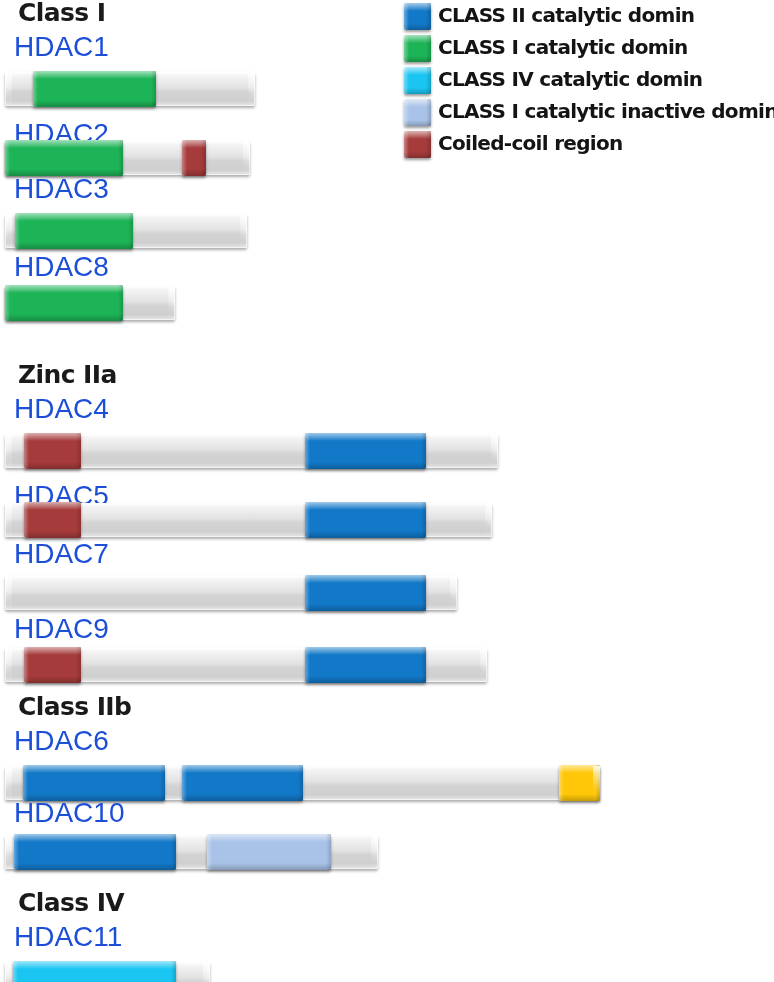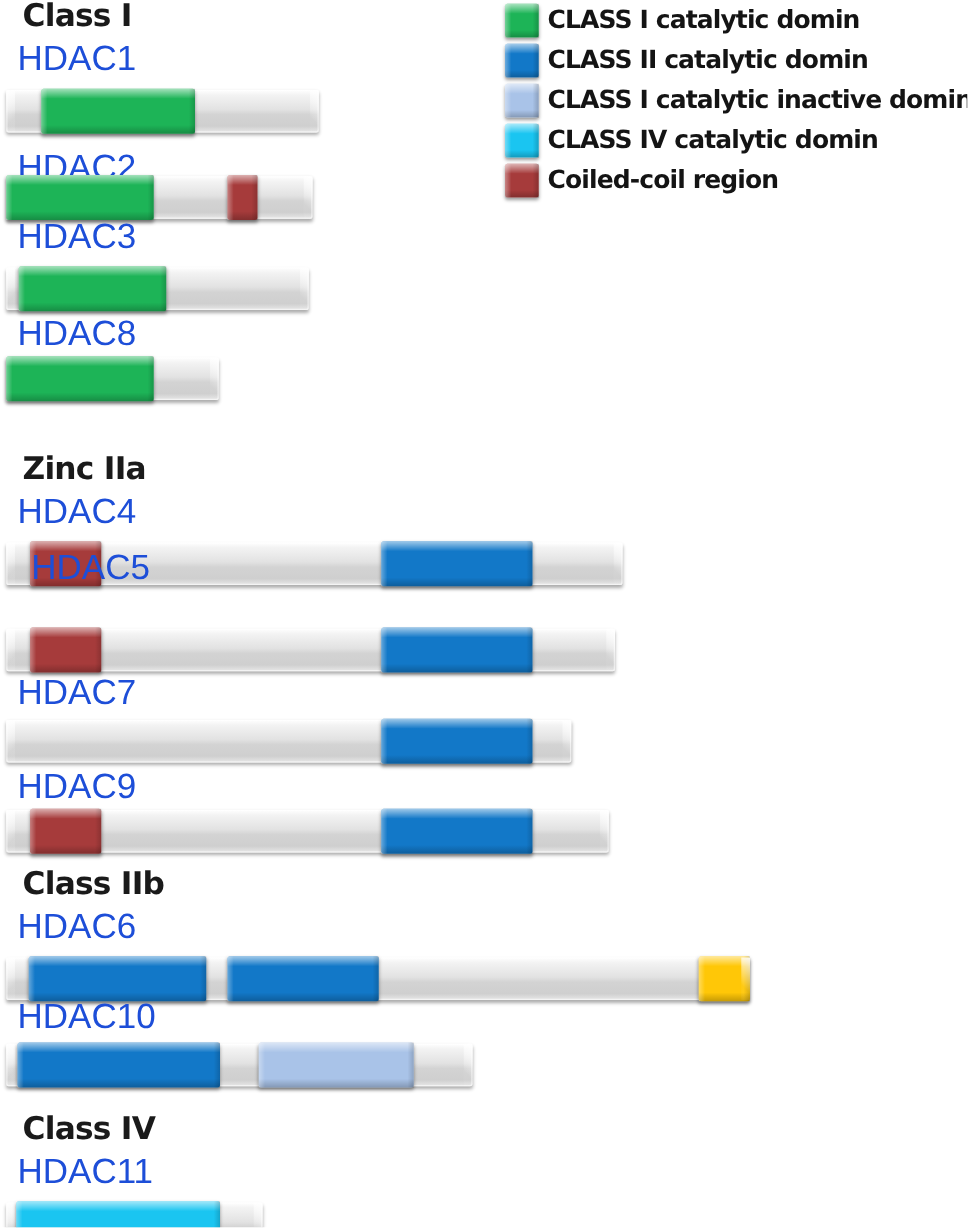--- a/index.html
+++ b/index.html
@@ -167,6 +167,16 @@
   <div class="legend">
     <div class="legend-row">
       <div class="legend-swatch">
+        <span class="face" style="background: rgb(18, 120, 200);"></span>
+          <span class="bevel-top"></span>
+          <span class="bevel-bottom"></span>
+          <span class="bevel-left"></span>
+          <span class="bevel-right"></span>
+      </div>
+      <div class="legend-text">CLASS II catalytic domin</div>
+    </div>
+    <div class="legend-row">
+      <div class="legend-swatch">
         <span class="face" style="background: rgb(29, 180, 87);"></span>
           <span class="bevel-top"></span>
           <span class="bevel-bottom"></span>
@@ -174,16 +184,6 @@
           <span class="bevel-right"></span>
       </div>
       <div class="legend-text">CLASS I catalytic domin</div>
-    </div>
-    <div class="legend-row">
-      <div class="legend-swatch">
-        <span class="face" style="background: rgb(18, 120, 200);"></span>
-          <span class="bevel-top"></span>
-          <span class="bevel-bottom"></span>
-          <span class="bevel-left"></span>
-          <span class="bevel-right"></span>
-      </div>
-      <div class="legend-text">CLASS II catalytic domin</div>
     </div>
     <div class="legend-row">
       <div class="legend-swatch">

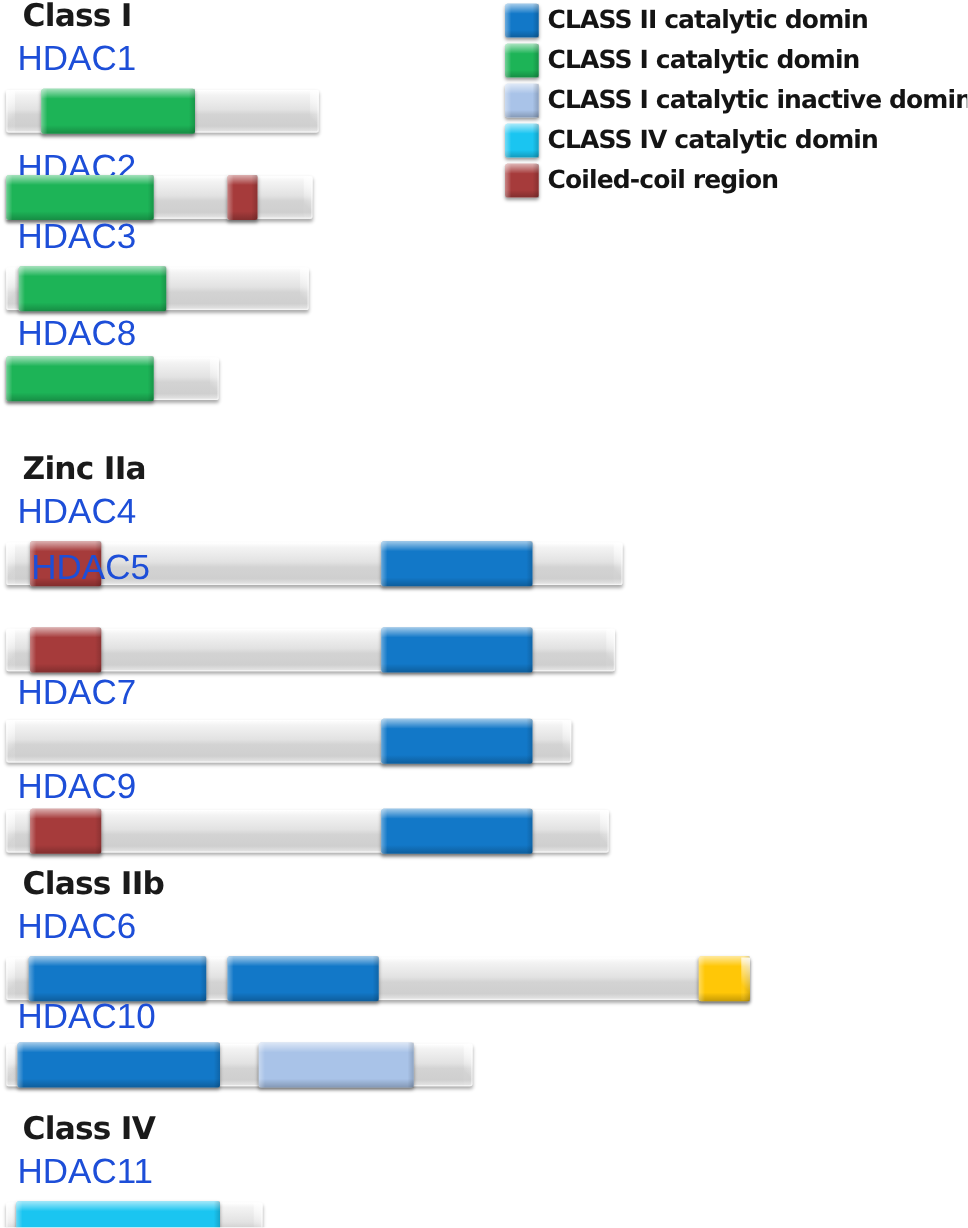--- a/index.html
+++ b/index.html
@@ -187,6 +187,16 @@
     </div>
     <div class="legend-row">
       <div class="legend-swatch">
+        <span class="face" style="background: rgb(26, 197, 241);"></span>
+          <span class="bevel-top"></span>
+          <span class="bevel-bottom"></span>
+          <span class="bevel-left"></span>
+          <span class="bevel-right"></span>
+      </div>
+      <div class="legend-text">CLASS IV catalytic domin</div>
+    </div>
+    <div class="legend-row">
+      <div class="legend-swatch">
         <span class="face" style="background: rgb(169, 195, 232);"></span>
           <span class="bevel-top"></span>
           <span class="bevel-bottom"></span>
@@ -194,16 +204,6 @@
           <span class="bevel-right"></span>
       </div>
       <div class="legend-text">CLASS I catalytic inactive domin</div>
-    </div>
-    <div class="legend-row">
-      <div class="legend-swatch">
-        <span class="face" style="background: rgb(26, 197, 241);"></span>
-          <span class="bevel-top"></span>
-          <span class="bevel-bottom"></span>
-          <span class="bevel-left"></span>
-          <span class="bevel-right"></span>
-      </div>
-      <div class="legend-text">CLASS IV catalytic domin</div>
     </div>
     <div class="legend-row">
       <div class="legend-swatch">

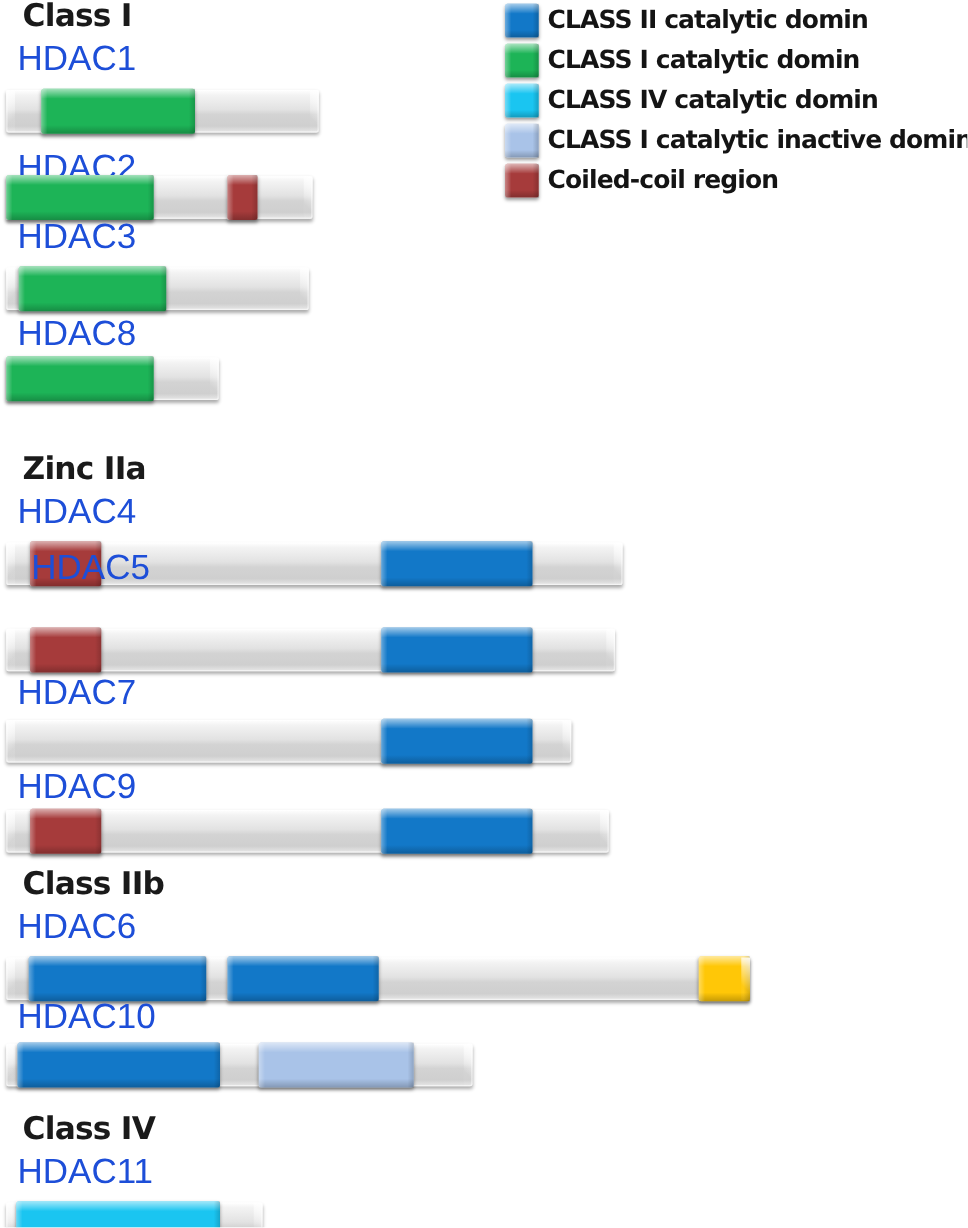--- a/index.html
+++ b/index.html
@@ -284,7 +284,7 @@
           <span class="bevel-right"></span>
         </div>
       </div>
-      <div class="protein-label" style="left: 14px; top: 440px; margin-left: 11px;">HDAC5</div>
+      <div class="protein-label" style="left: 14px; top: 482px;">HDAC5</div>
       <div class="bar" style="left: 5px; top: 503px; width: 487px;">
         <div class="domain" style="left: 19px; width: 57px;">
           <span class="face" style="background: rgb(166, 59, 59);"></span>

